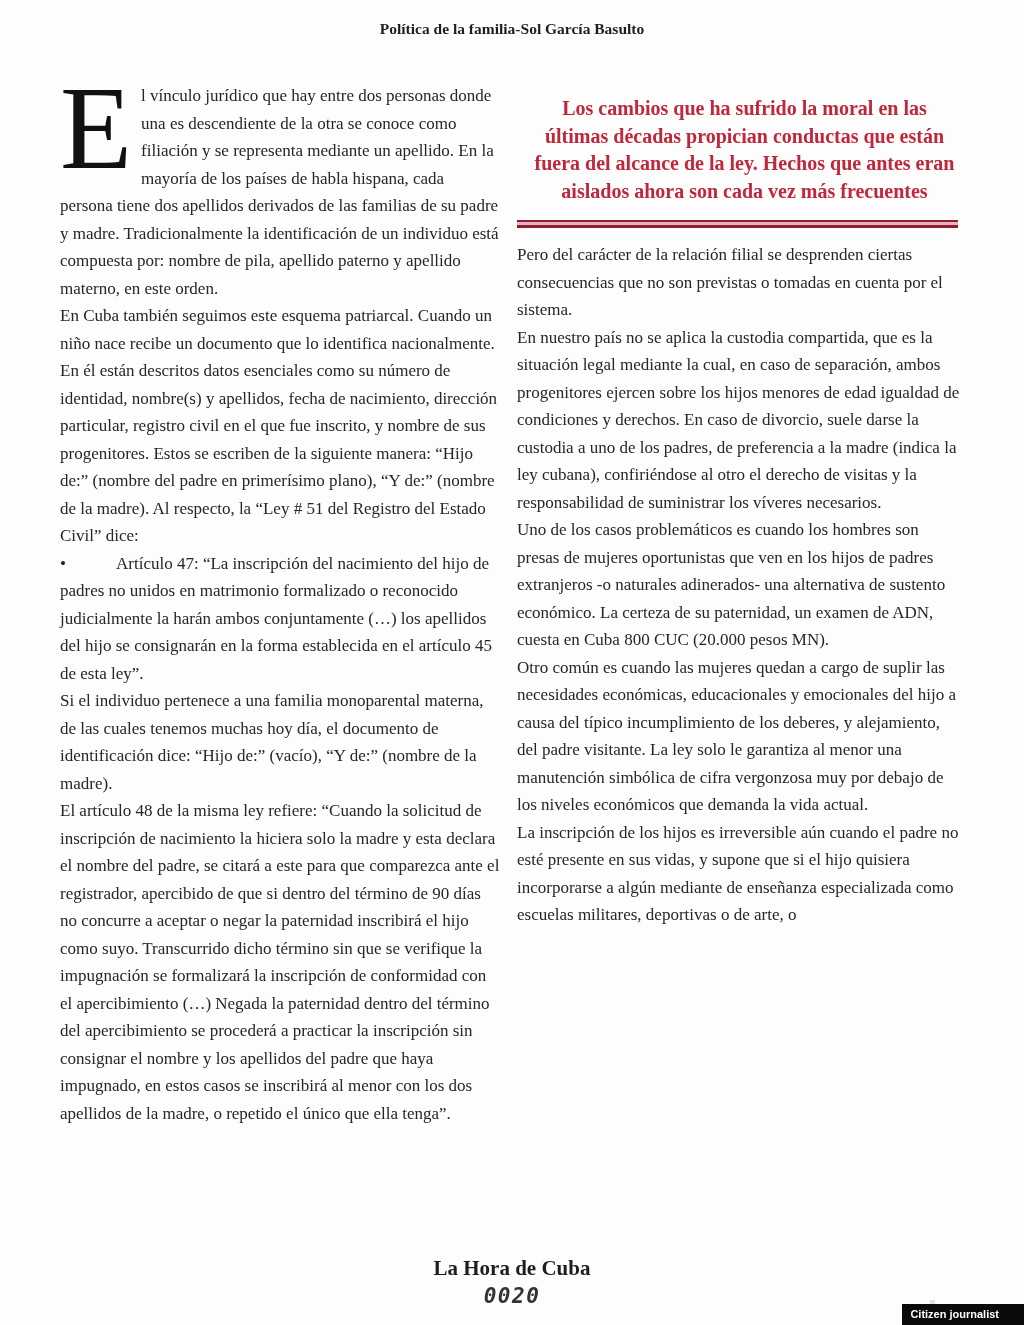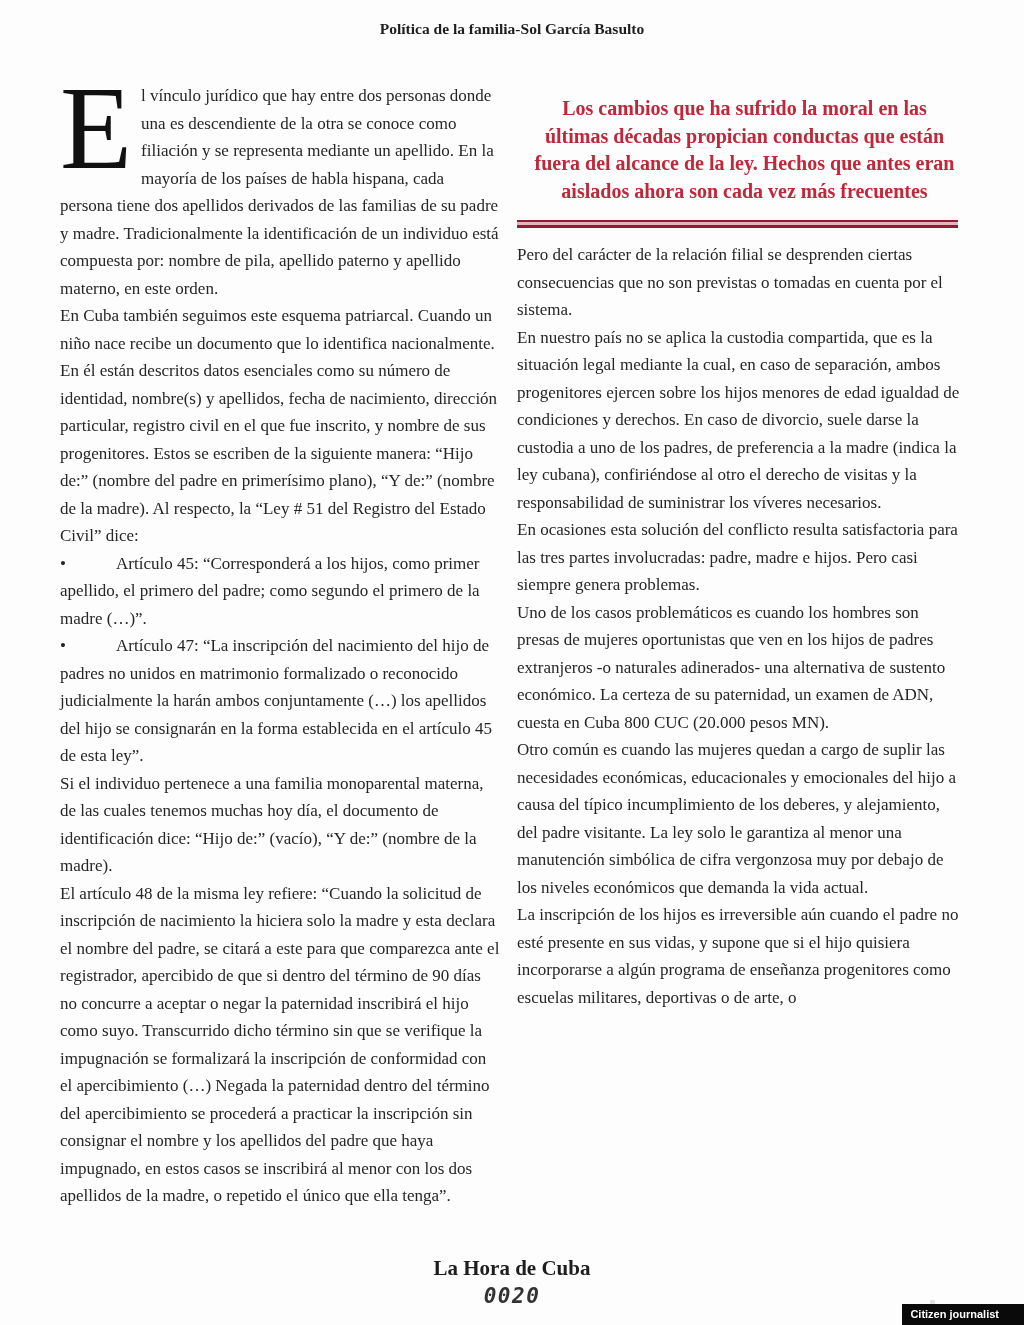--- a/index.html
+++ b/index.html
@@ -104,7 +104,6 @@
       <div class="section-rule"></div>
       <p>Pero del carácter de la relación filial se desprenden ciertas consecuencias que no son previstas o tomadas en cuenta por el sistema.</p>
       <p>En nuestro país no se aplica la custodia compartida, que es la situación legal mediante la cual, en caso de separación, ambos progenitores ejercen sobre los hijos menores de edad igualdad de condiciones y derechos. En caso de divorcio, suele darse la custodia a uno de los padres, de preferencia a la madre (indica la ley cubana), confiriéndose al otro el derecho de visitas y la responsabilidad de suministrar los víveres necesarios.</p>
-      <p>En ocasiones esta solución del conflicto resulta satisfactoria para las tres partes involucradas: padre, madre e hijos. Pero casi siempre genera problemas.</p>
       <p>Uno de los casos problemáticos es cuando los hombres son presas de mujeres oportunistas que ven en los hijos de padres extranjeros -o naturales adinerados- una alternativa de sustento económico. La certeza de su paternidad, un examen de ADN, cuesta en Cuba 800 CUC (20.000 pesos MN).</p>
       <p>Otro común es cuando las mujeres quedan a cargo de suplir las necesidades económicas, educacionales y emocionales del hijo a causa del típico incumplimiento de los deberes, y alejamiento, del padre visitante. La ley solo le garantiza al menor una manutención simbólica de cifra vergonzosa muy por debajo de los niveles económicos que demanda la vida actual.</p>
       <p>La inscripción de los hijos es irreversible aún cuando el padre no esté presente en sus vidas, y supone que si el hijo quisiera incorporarse a algún programa de enseñanza progenitores como escuelas militares, deportivas o de arte, o</p>

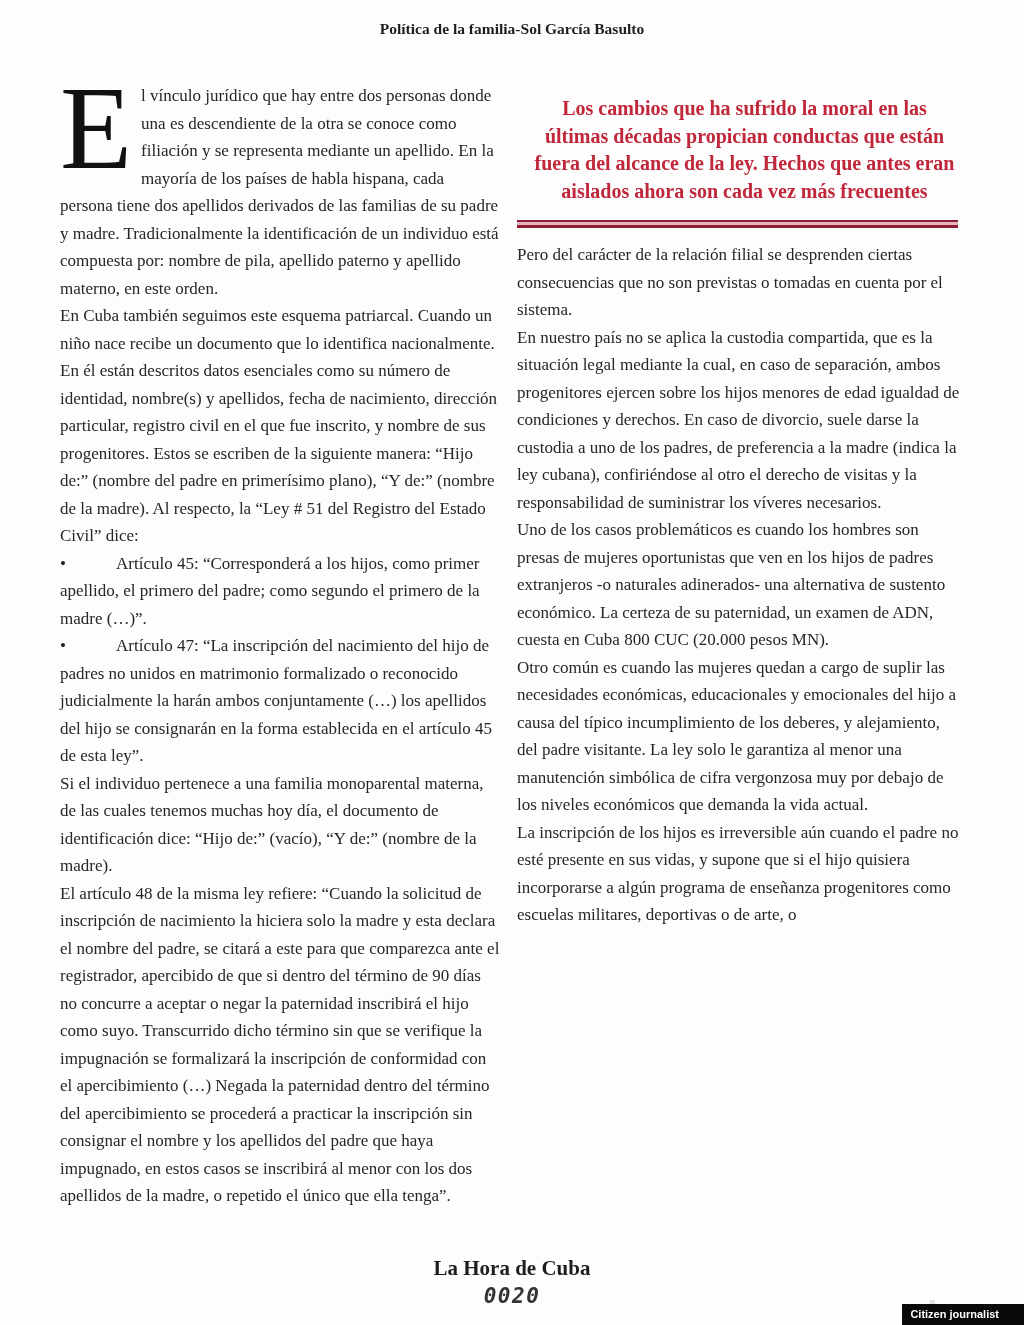--- a/index.html
+++ b/index.html
@@ -93,7 +93,6 @@
     <div class="col col-left">
       <p><span class="dropcap">E</span><span>l vínculo jurídico que hay entre dos personas donde una es descendiente de la otra se conoce como filiación y se representa mediante un apellido. En la mayoría de los países de habla hispana, cada persona tiene dos apellidos derivados de las familias de su padre y madre. Tradicionalmente la identificación de un individuo está compuesta por: nombre de pila, apellido paterno y apellido materno, en este orden.</span></p>
       <p>En Cuba también seguimos este esquema patriarcal. Cuando un niño nace recibe un documento que lo identifica nacionalmente. En él están descritos datos esenciales como su número de identidad, nombre(s) y apellidos, fecha de nacimiento, dirección particular, registro civil en el que fue inscrito, y nombre de sus progenitores. Estos se escriben de la siguiente manera: “Hijo de:” (nombre del padre en primerísimo plano), “Y de:” (nombre de la madre). Al respecto, la “Ley # 51 del Registro del Estado Civil” dice:</p>
-      <p class="bullet"><span class="marker">•</span><span class="gap"></span><span>Artículo 45: “Corresponderá a los hijos, como primer apellido, el primero del padre; como segundo el primero de la madre (…)”.</span></p>
       <p class="bullet"><span class="marker">•</span><span class="gap"></span><span>Artículo 47: “La inscripción del nacimiento del hijo de padres no unidos en matrimonio formalizado o reconocido judicialmente la harán ambos conjuntamente (…) los apellidos del hijo se consignarán en la forma establecida en el artículo 45 de esta ley”.</span></p>
       <p>Si el individuo pertenece a una familia monoparental materna, de las cuales tenemos muchas hoy día, el documento de identificación dice: “Hijo de:” (vacío), “Y de:” (nombre de la madre).</p>
       <p>El artículo 48 de la misma ley refiere: “Cuando la solicitud de inscripción de nacimiento la hiciera solo la madre y esta declara el nombre del padre, se citará a este para que comparezca ante el registrador, apercibido de que si dentro del término de 90 días no concurre a aceptar o negar la paternidad inscribirá el hijo como suyo. Transcurrido dicho término sin que se verifique la impugnación se formalizará la inscripción de conformidad con el apercibimiento (…) Negada la paternidad dentro del término del apercibimiento se procederá a practicar la inscripción sin consignar el nombre y los apellidos del padre que haya impugnado, en estos casos se inscribirá al menor con los dos apellidos de la madre, o repetido el único que ella tenga”.</p>

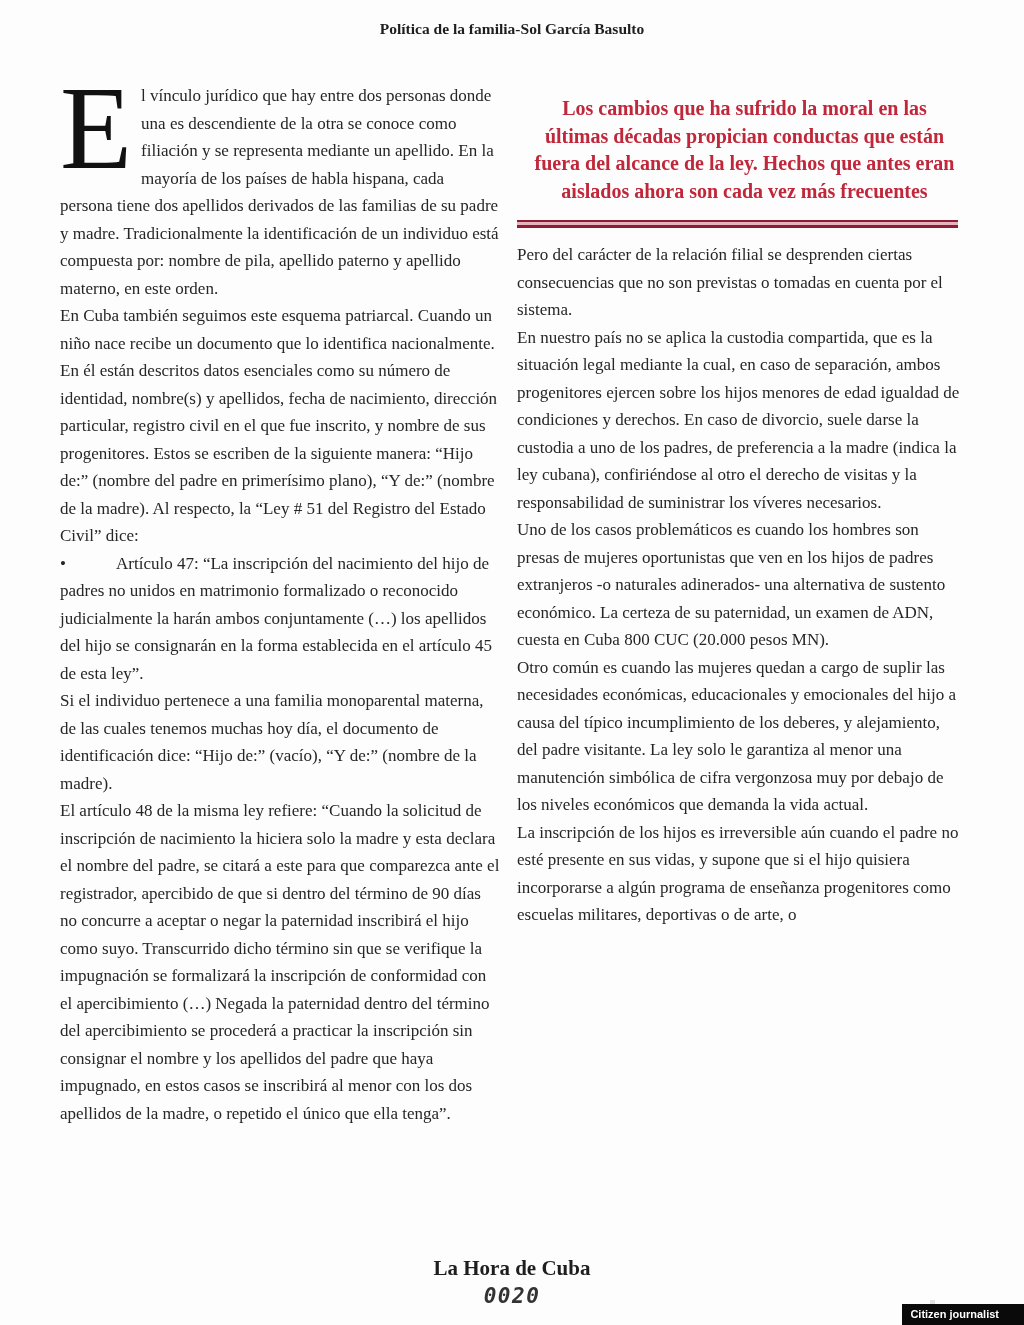--- a/index.html
+++ b/index.html
@@ -105,7 +105,7 @@
       <p>En nuestro país no se aplica la custodia compartida, que es la situación legal mediante la cual, en caso de separación, ambos progenitores ejercen sobre los hijos menores de edad igualdad de condiciones y derechos. En caso de divorcio, suele darse la custodia a uno de los padres, de preferencia a la madre (indica la ley cubana), confiriéndose al otro el derecho de visitas y la responsabilidad de suministrar los víveres necesarios.</p>
       <p>Uno de los casos problemáticos es cuando los hombres son presas de mujeres oportunistas que ven en los hijos de padres extranjeros -o naturales adinerados- una alternativa de sustento económico. La certeza de su paternidad, un examen de ADN, cuesta en Cuba 800 CUC (20.000 pesos MN).</p>
       <p>Otro común es cuando las mujeres quedan a cargo de suplir las necesidades económicas, educacionales y emocionales del hijo a causa del típico incumplimiento de los deberes, y alejamiento, del padre visitante. La ley solo le garantiza al menor una manutención simbólica de cifra vergonzosa muy por debajo de los niveles económicos que demanda la vida actual.</p>
-      <p>La inscripción de los hijos es irreversible aún cuando el padre no esté presente en sus vidas, y supone que si el hijo quisiera incorporarse a algún programa de enseñanza progenitores como escuelas militares, deportivas o de arte, o</p>
+      <p>La inscripción de los hijos es irreversible aún cuando el padre no esté presente en sus vidas, y supone que si el hijo quisiera incorporarse a algún mediante de enseñanza especializada como escuelas militares, deportivas o de arte, o</p>
     </div>
 
   </div>

